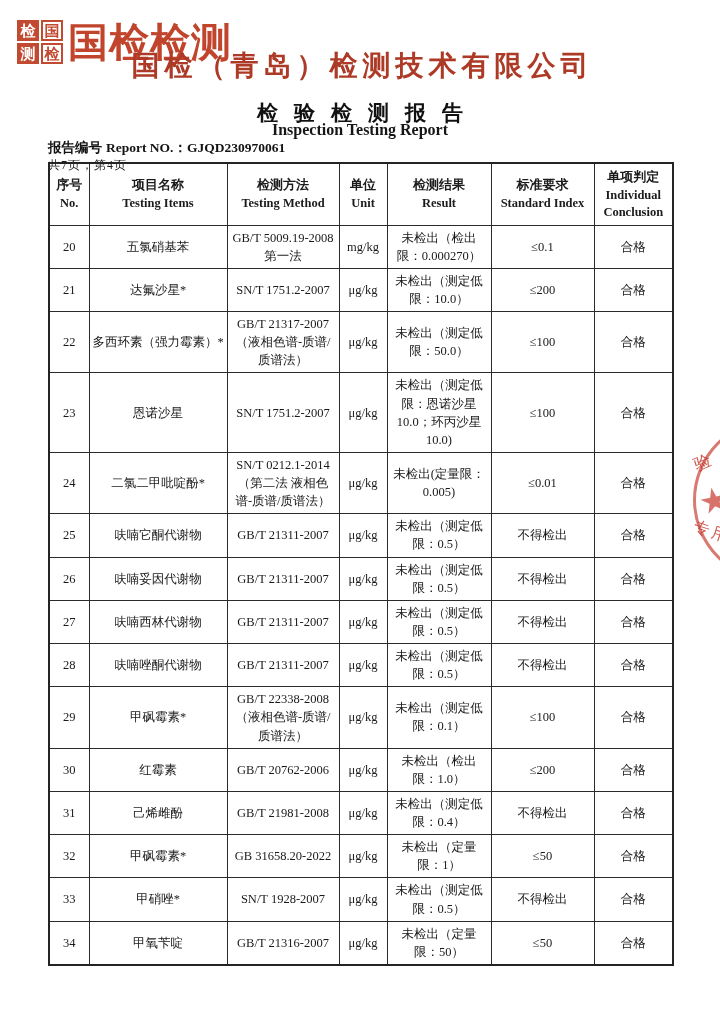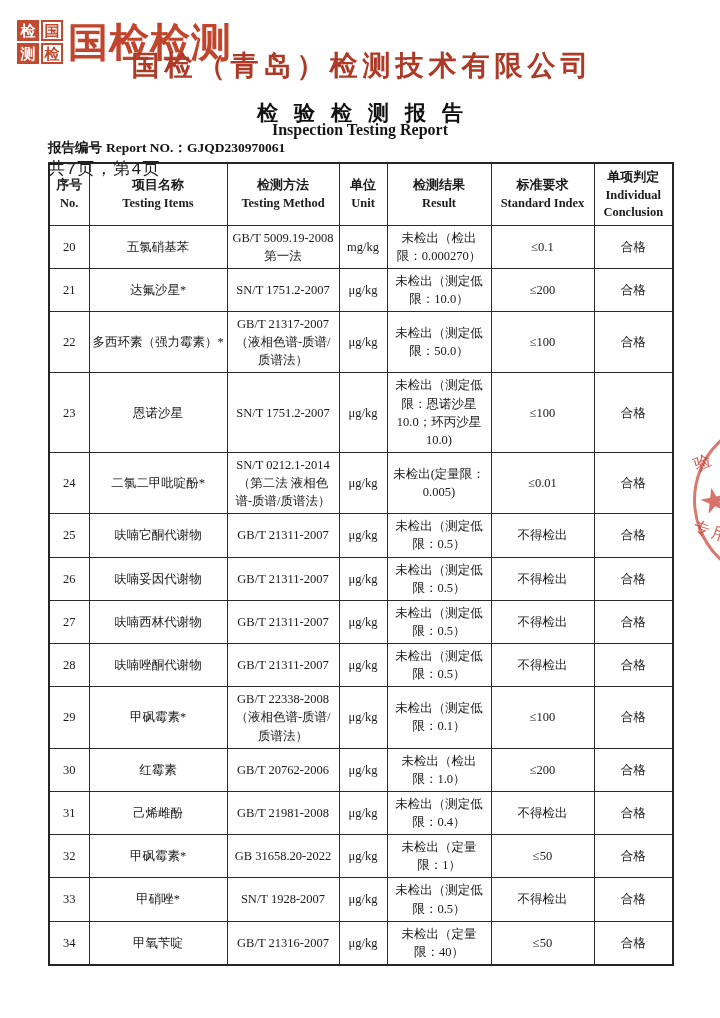--- a/index.html
+++ b/index.html
@@ -48,7 +48,7 @@
   }
   .report-no { font-size:13.5px; font-weight:bold; color:#131313; }
   .report-no .cn { font-family:"Liberation Sans","DejaVu Sans",sans-serif; margin-right:4px; }
-  .page-info { font-size:17px; color:#1c1c1c; letter-spacing:1px;font-family:Liberation Mono, monospace; }
+  .page-info { font-size:12px; color:#1c1c1c; letter-spacing:1px; }
   
   table.results {
     position:absolute; top:162px; left:48px; width:624px;

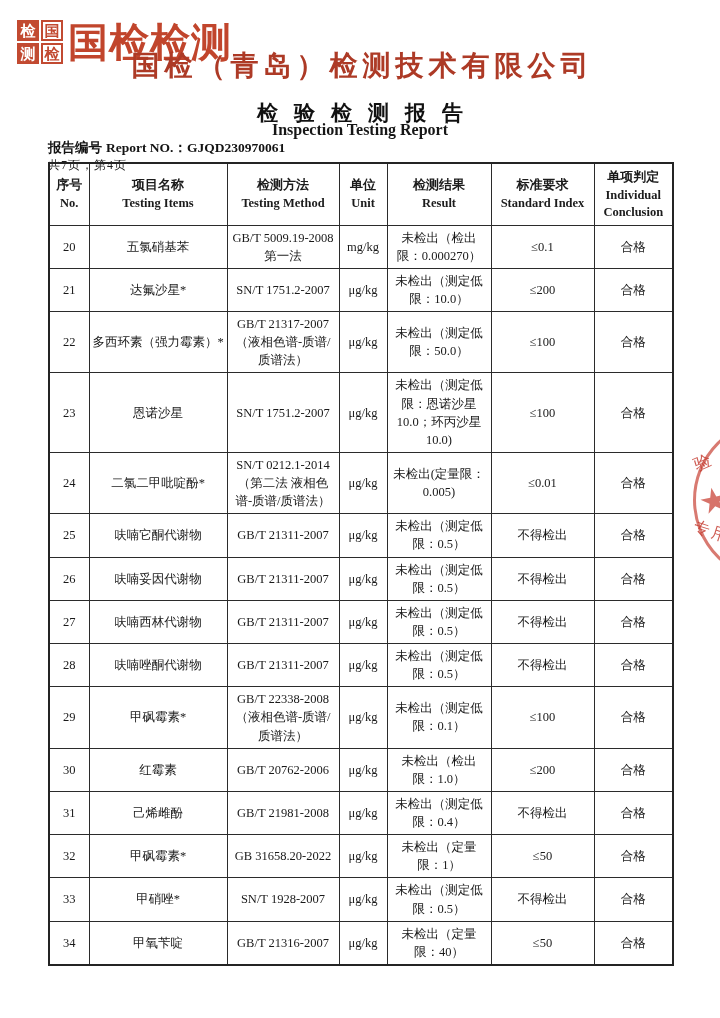--- a/index.html
+++ b/index.html
@@ -284,7 +284,7 @@
       <td class="c-item">甲氧苄啶</td>
       <td class="c-method">GB/T 21316-2007</td>
       <td class="c-unit">μg/kg</td>
-      <td class="c-result">未检出（定量限：40）</td>
+      <td class="c-result">未检出（定量限：50）</td>
       <td class="c-standard">≤50</td>
       <td class="c-conclusion">合格</td>
     </tr>

